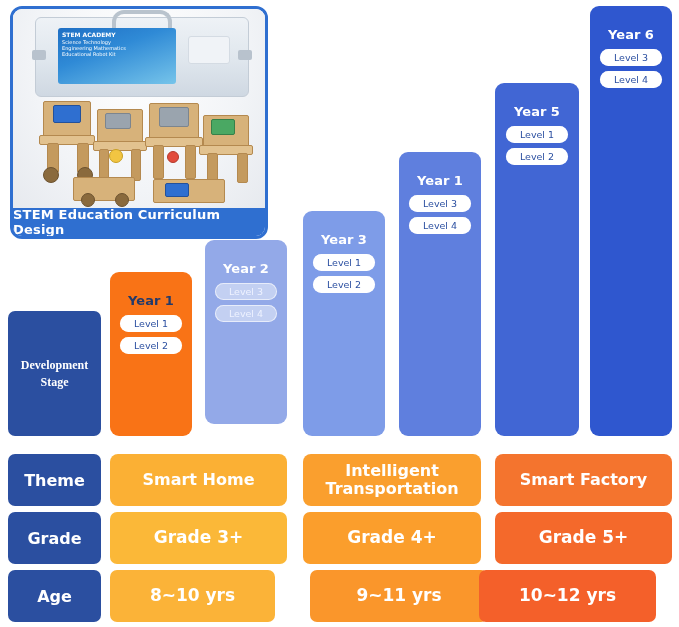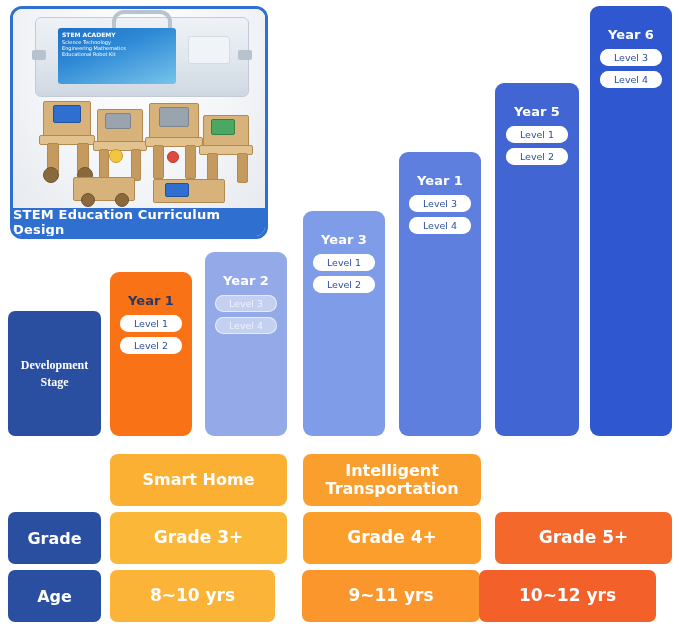--- a/index.html
+++ b/index.html
@@ -176,7 +176,7 @@
     <div class="pill">Level 2</div>
   </div>
 
-  <div class="bar" style="left:205px;top:252px;width:82px;height:184px;background:#93a9e8;">
+  <div class="bar" style="left:205px;top:240px;width:82px;height:184px;background:#93a9e8;">
     <div class="ytitle">Year 2</div>
     <div class="pill ghost">Level 3</div>
     <div class="pill ghost">Level 4</div>

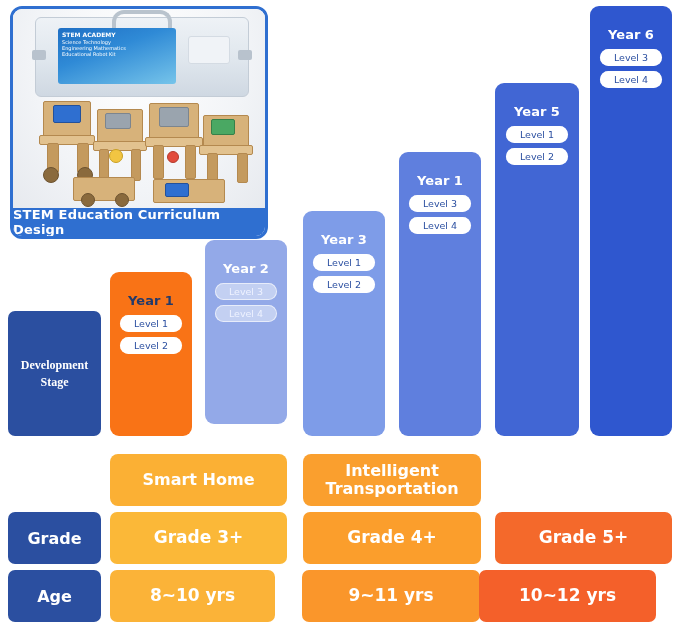--- a/index.html
+++ b/index.html
@@ -211,6 +211,7 @@
 Stage</span>
   </div>
 
+  <div class="rowlabel" style="top:454px;">Theme</div>
   <div class="rowlabel" style="top:570px;">Age</div>
   <div class="rowlabel" style="top:512px;">Grade</div>
 

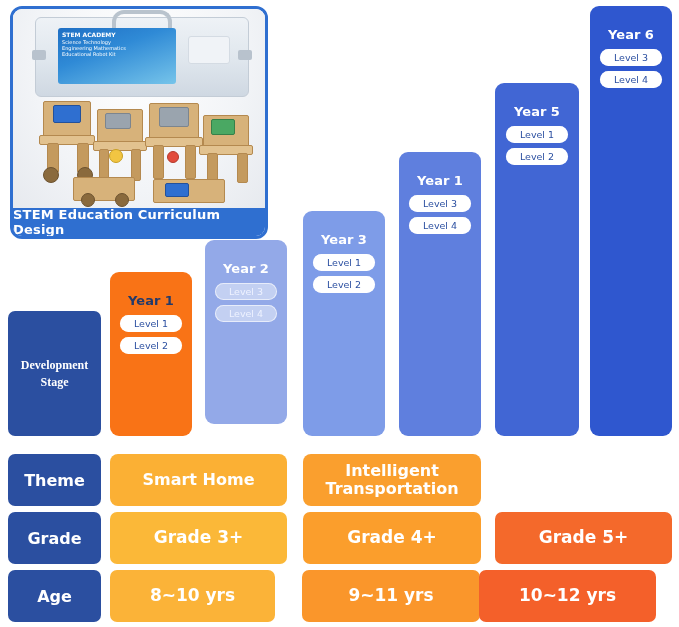--- a/index.html
+++ b/index.html
@@ -217,6 +217,7 @@
 
   <div class="cell c-theme" style="left:110px;top:454px;width:177px;background:#fbb034;">Smart Home</div>
   <div class="cell c-theme" style="left:303px;top:454px;width:178px;background:#fa9f2e;">Intelligent Transportation</div>
+  <div class="cell c-theme" style="left:495px;top:454px;width:177px;background:#f4742e;">Smart Factory</div>
 
   <div class="cell c-grade" style="left:110px;top:512px;width:177px;background:#fbb838;">Grade 3+</div>
   <div class="cell c-grade" style="left:303px;top:512px;width:178px;background:#fb9e2c;">Grade 4+</div>

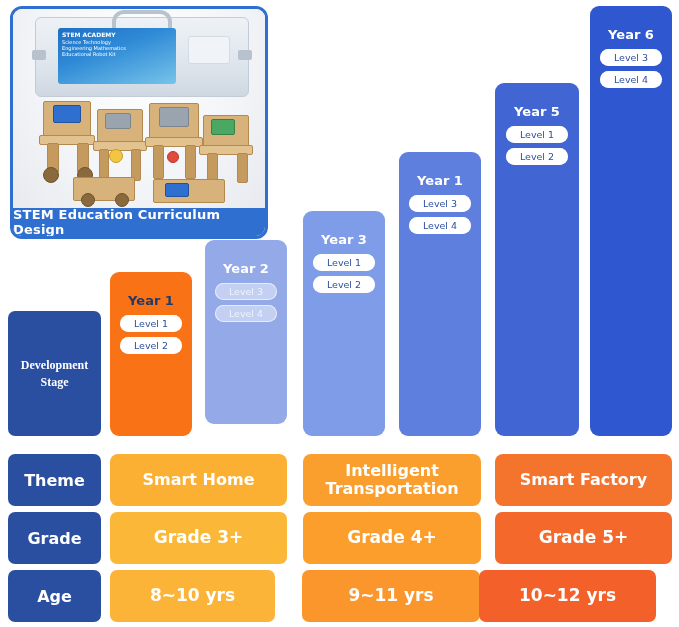--- a/index.html
+++ b/index.html
@@ -224,7 +224,7 @@
   <div class="cell c-grade" style="left:495px;top:512px;width:177px;background:#f4692b;">Grade 5+</div>
 
   <div class="cell c-age" style="left:110px;top:570px;width:165px;background:#fbb338;">8~10 yrs</div>
-  <div class="cell c-age" style="left:302px;top:570px;width:178px;background:#fa962b;">9~11 yrs</div>
+  <div class="cell c-age" style="left:310px;top:570px;width:178px;background:#fa962b;">9~11 yrs</div>
   <div class="cell c-age" style="left:479px;top:570px;width:177px;background:#f4602a;">10~12 yrs</div>
 
 </div>

